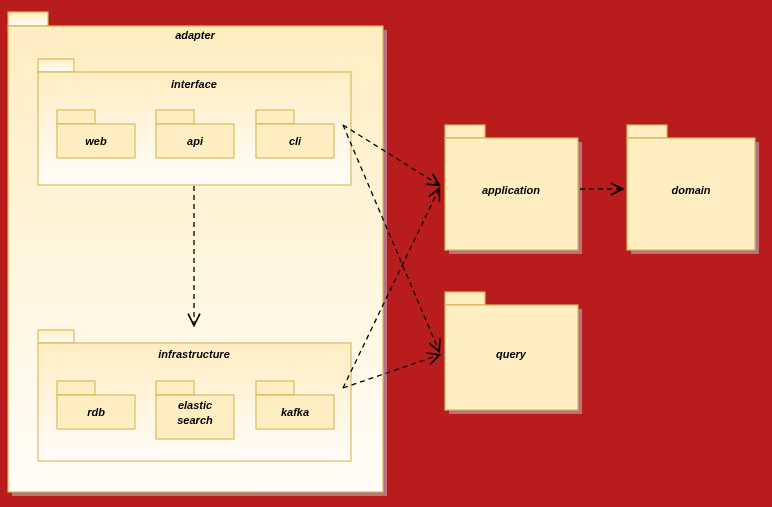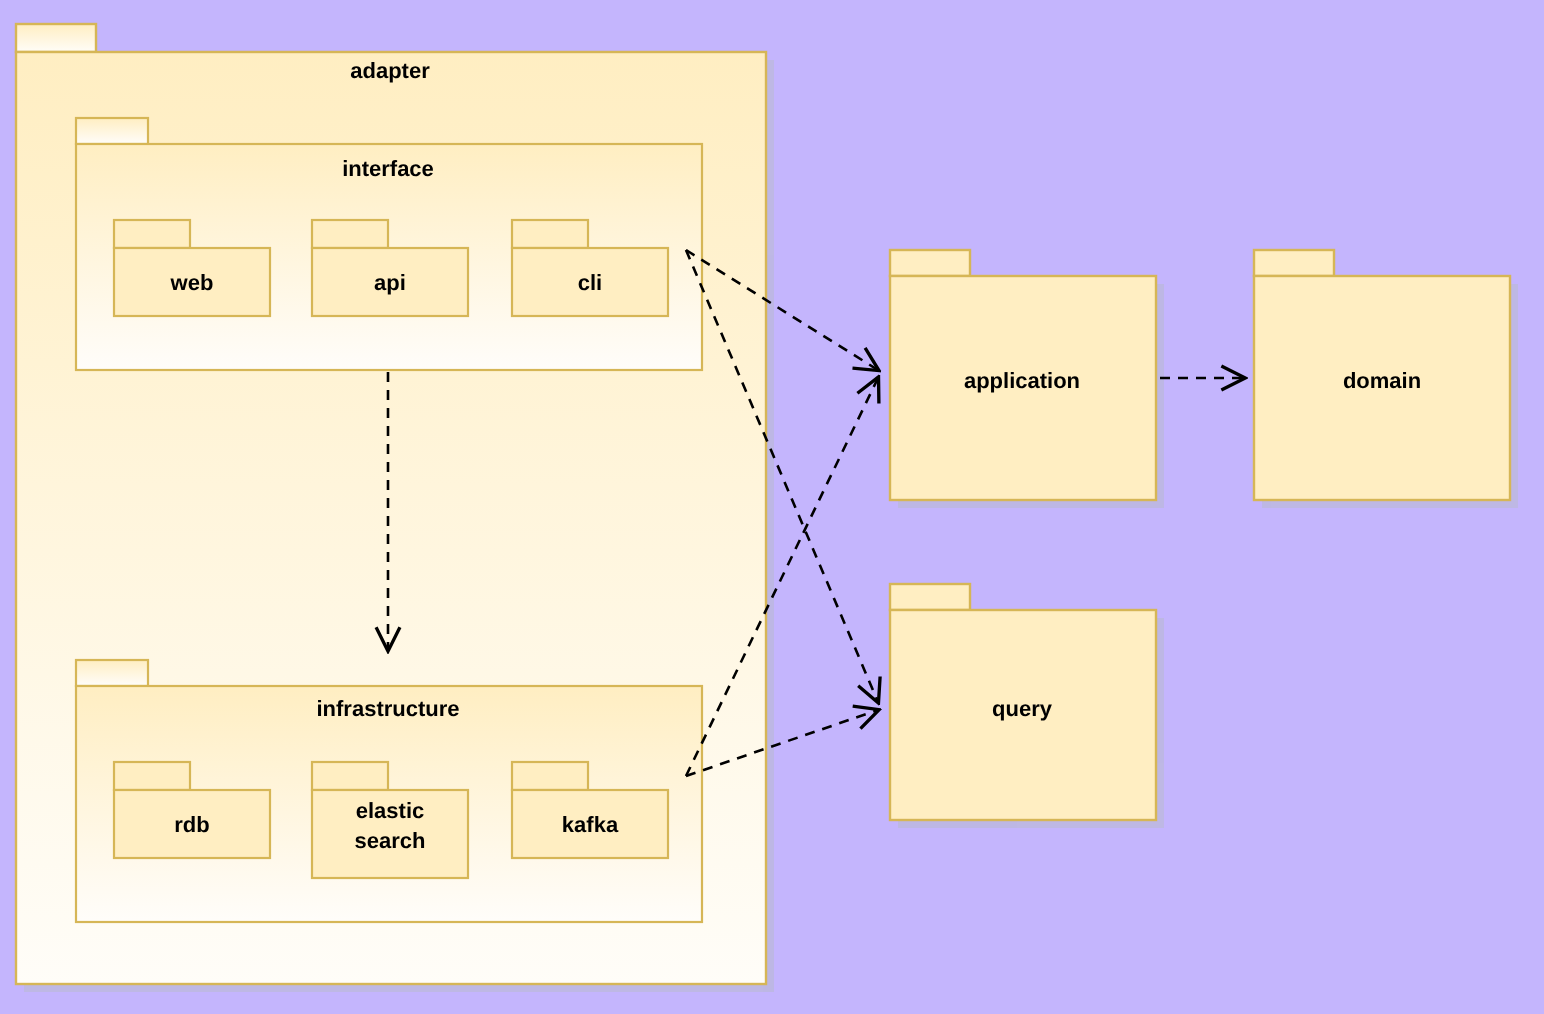--- a/index.html
+++ b/index.html
@@ -17,7 +17,8 @@
     position: relative;
     width: 772px;
     height: 507px;
-    background: #c4b5fd;
+    background: #b91c1c;
+    font-style: italic;
   }
   svg#uml-canvas {
     display: block;

